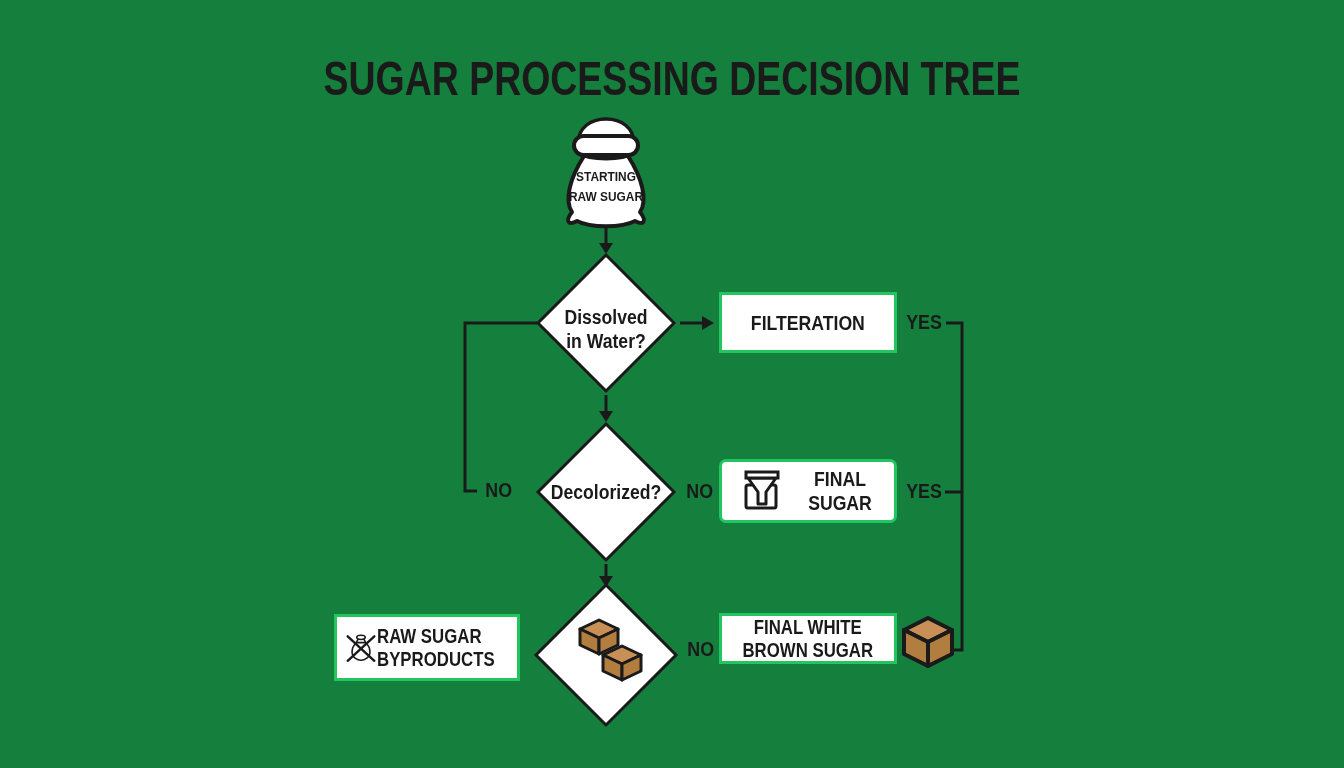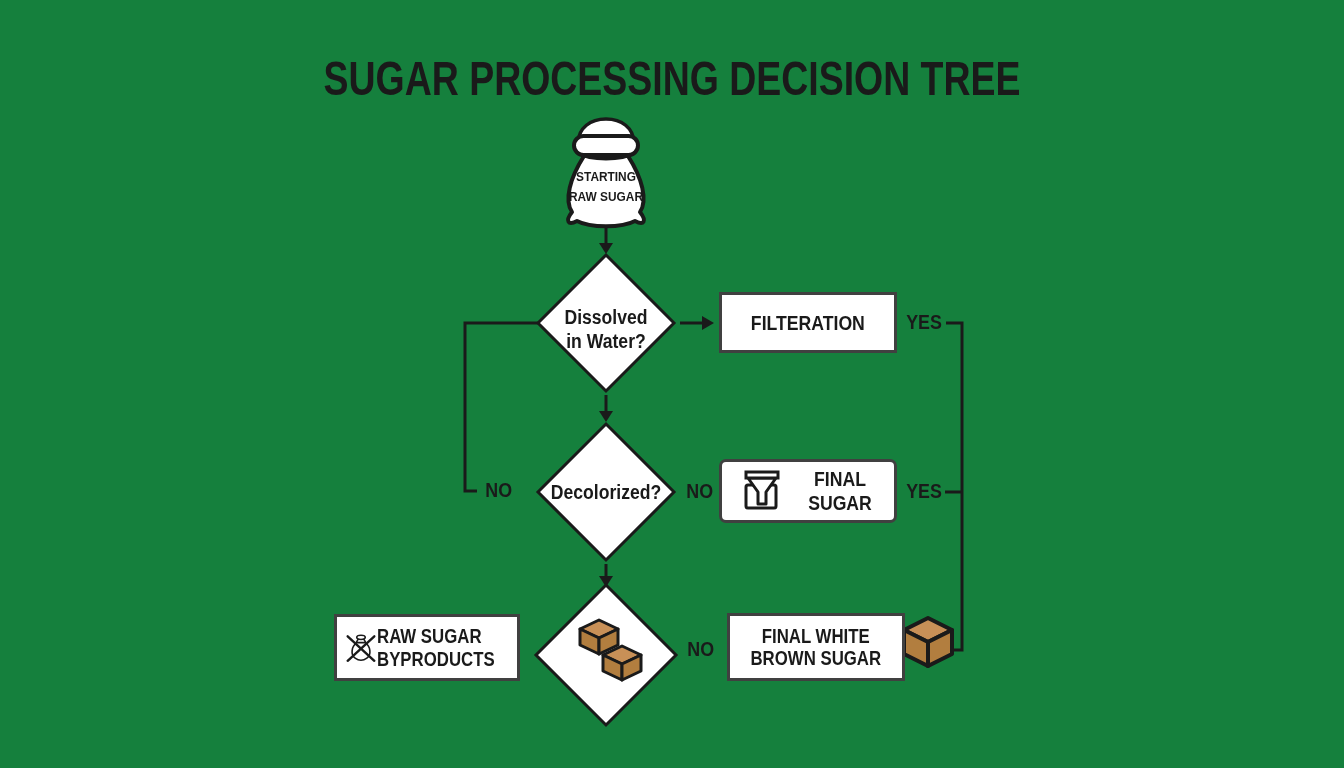--- a/index.html
+++ b/index.html
@@ -16,7 +16,7 @@
     transform:scaleX(.78);transform-origin:50% 50%;white-space:nowrap;
   }
   .nodebox{
-    position:absolute;border:3px solid #404040;background:#ffffff;
+    position:absolute;border:3px solid #22c55e;background:#ffffff;
     display:flex;align-items:center;justify-content:center;box-sizing:border-box;
   }
   .two-line{line-height:1.12;text-align:center;font-size:21px;font-weight:700;}

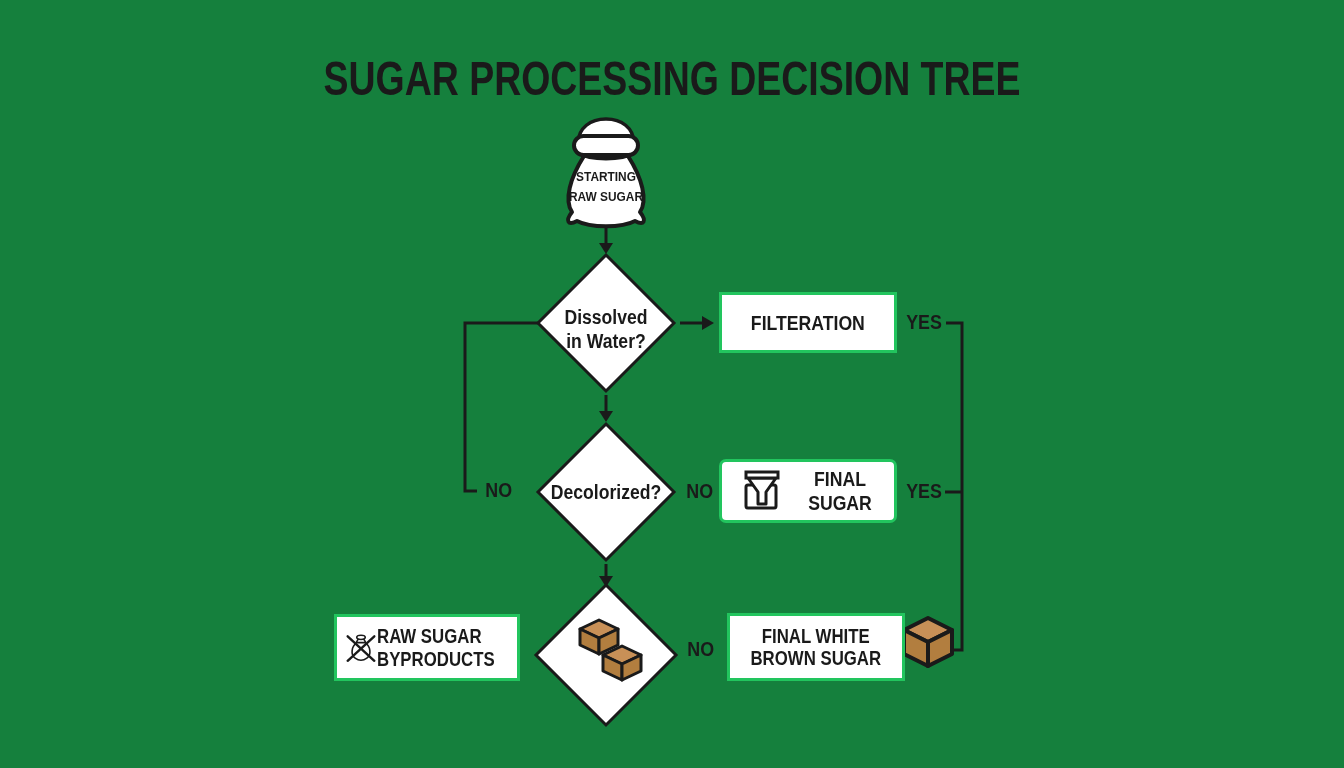--- a/index.html
+++ b/index.html
@@ -132,7 +132,7 @@
     </div>
   </div>
 
-  <div class="nodebox" style="left:719px;top:613px;width:178px;height:68px;margin-left:8px;">
+  <div class="nodebox" style="left:719px;top:613px;width:178px;height:51px;">
     <div class="two-line boxtext" style="font-size:20px;">
       <span class="line">FINAL WHITE</span>
       <span class="line">BROWN SUGAR</span>

